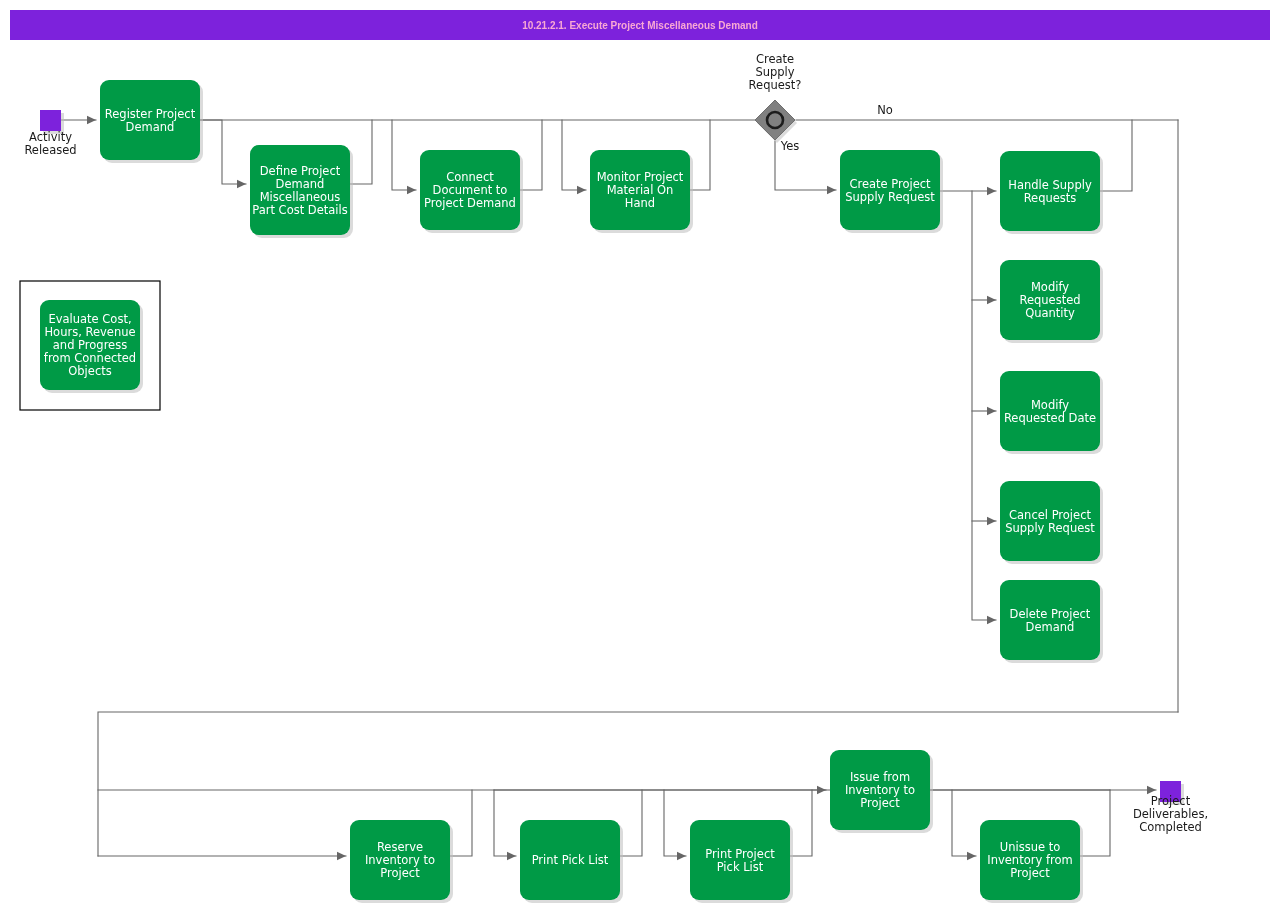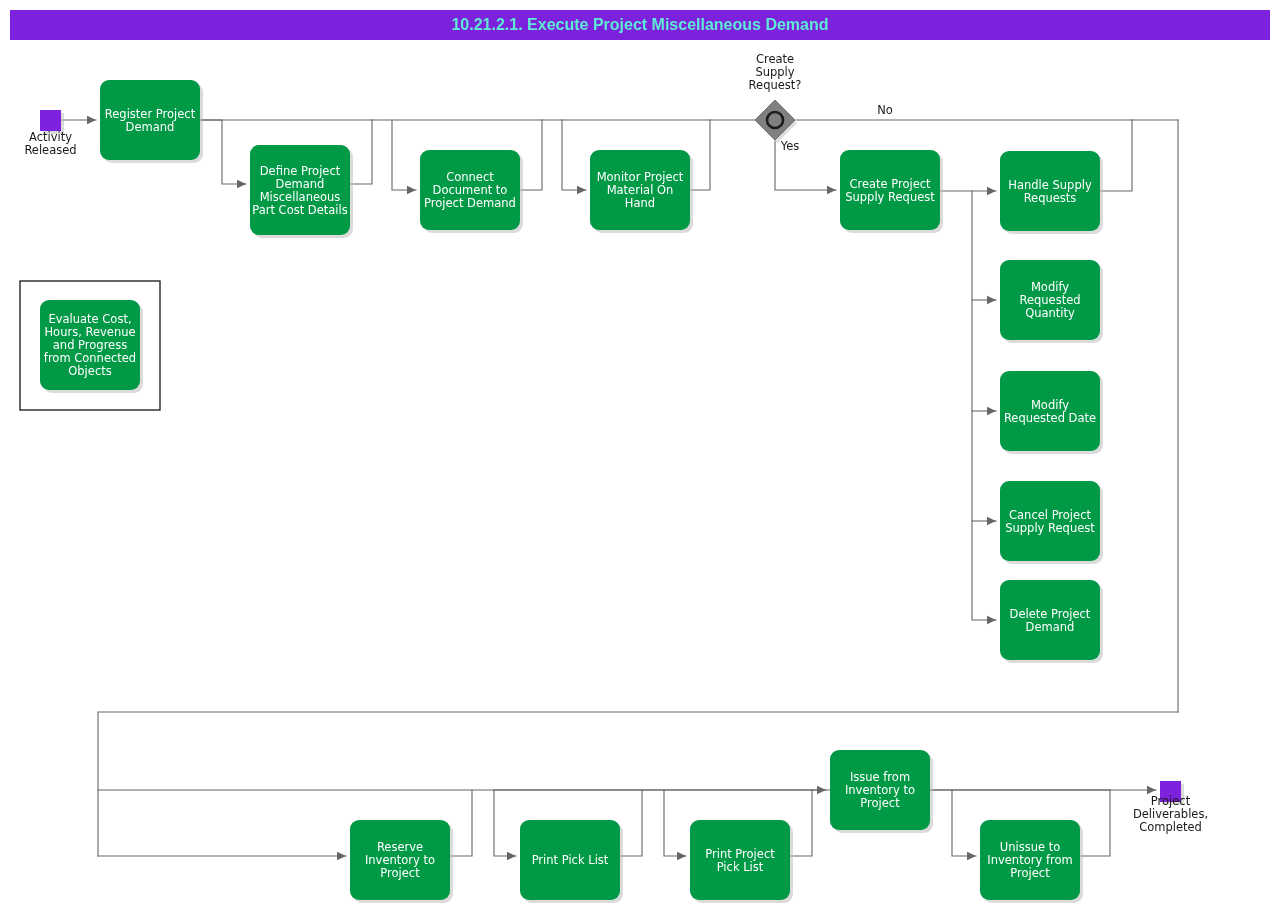--- a/index.html
+++ b/index.html
@@ -7,7 +7,7 @@
   #stage{position:relative;width:1280px;height:910px;background:#fff;}
   .titlebar{position:absolute;left:10px;top:10px;width:1260px;height:30px;
             background:#7d22dc;display:flex;align-items:center;justify-content:center;}
-  .titlebar .ttl{color:#5eead4;font-size:16px;font-weight:bold;
+  .titlebar .ttl{color:#f9a8d4;font-size:10px;font-weight:bold;
             font-family:"Liberation Sans",sans-serif;letter-spacing:0px;}
   svg{position:absolute;left:0;top:0;width:1280px;height:910px;}
   .nodetext{fill:#ffffff;font-family:"DejaVu Sans",sans-serif;font-size:11.5px;

